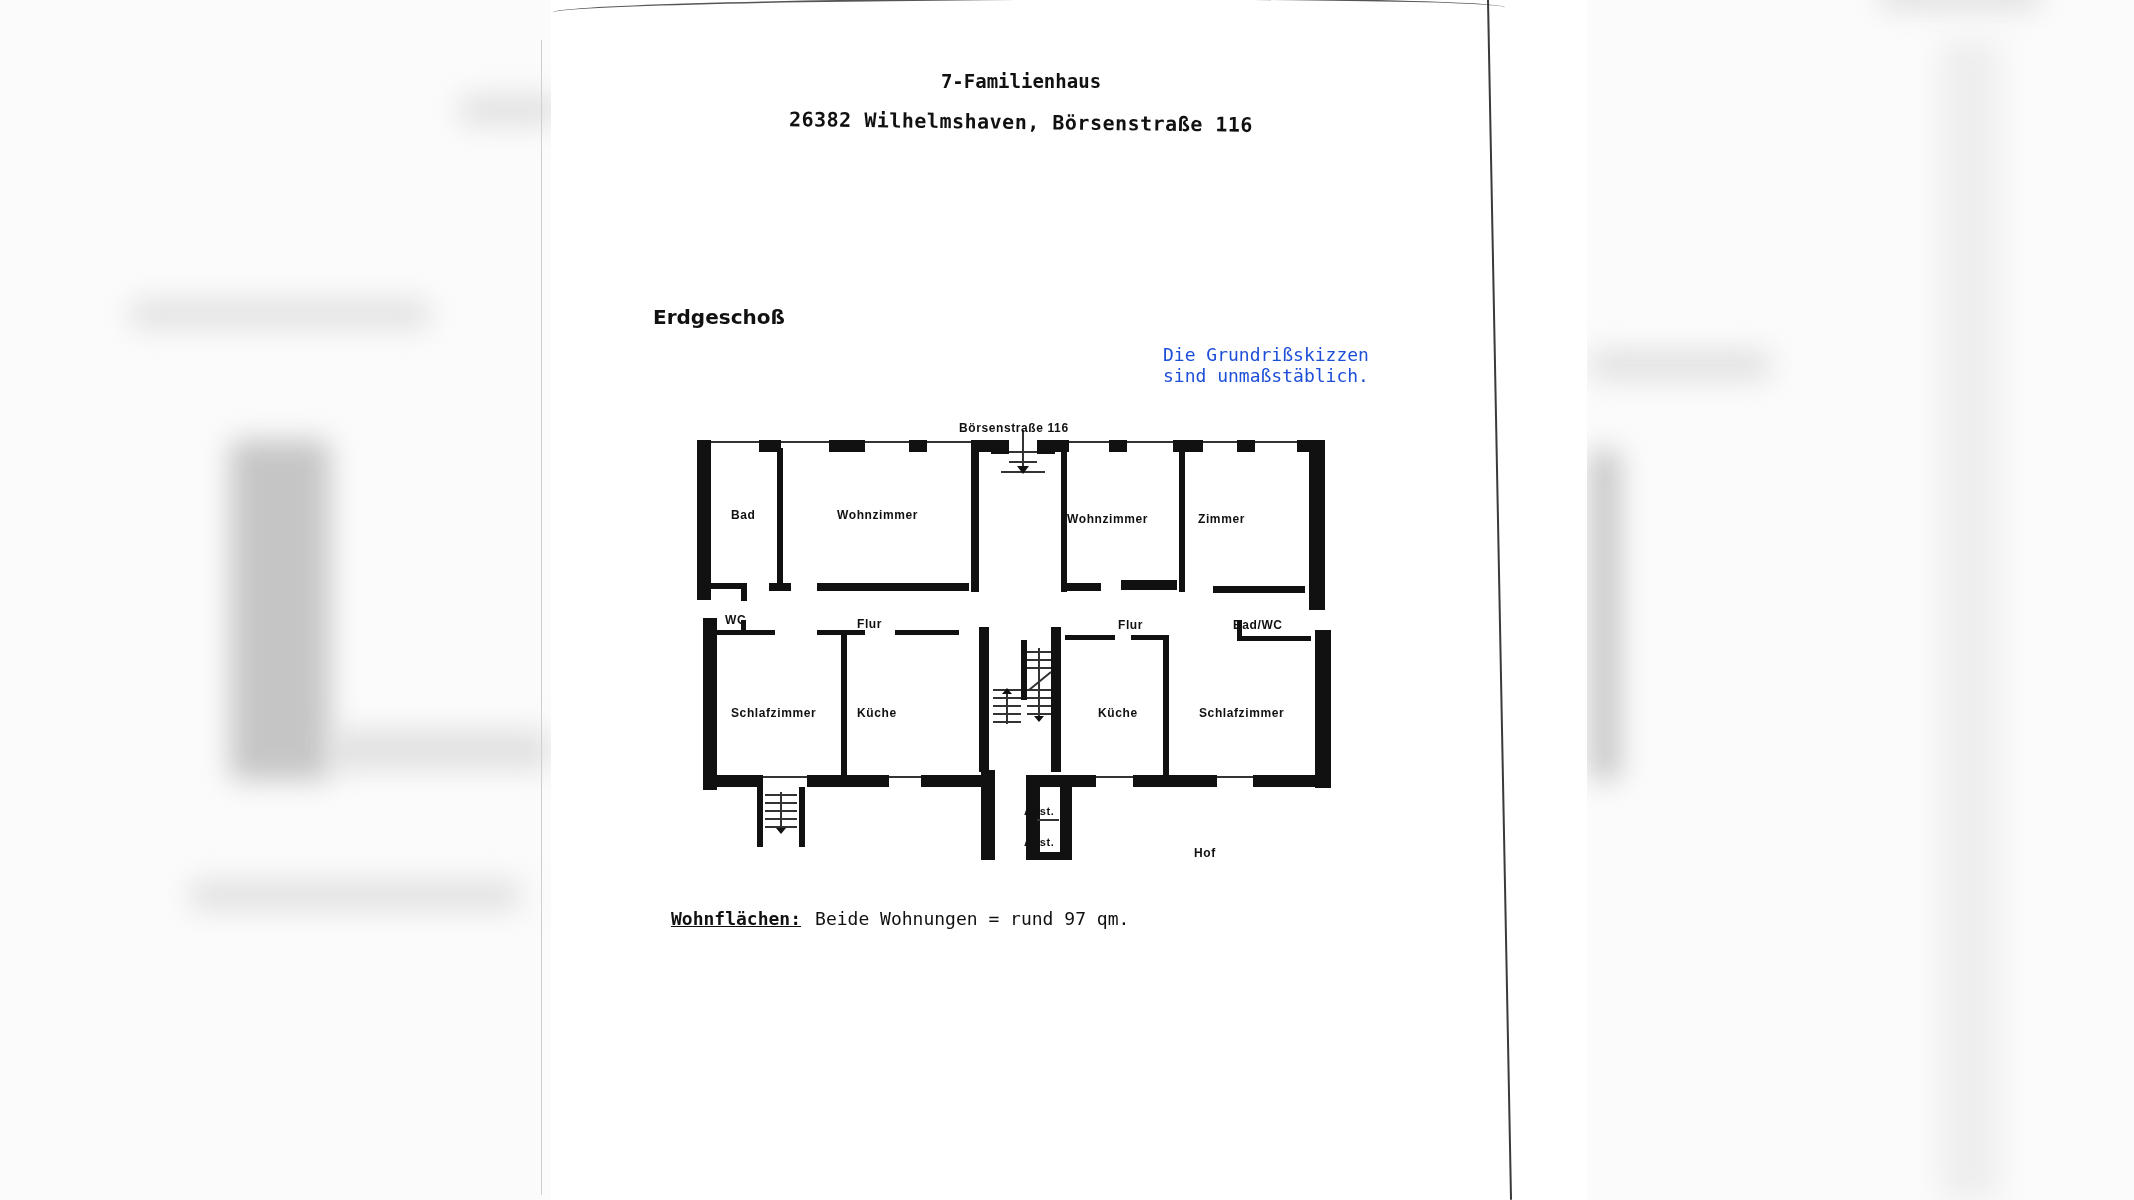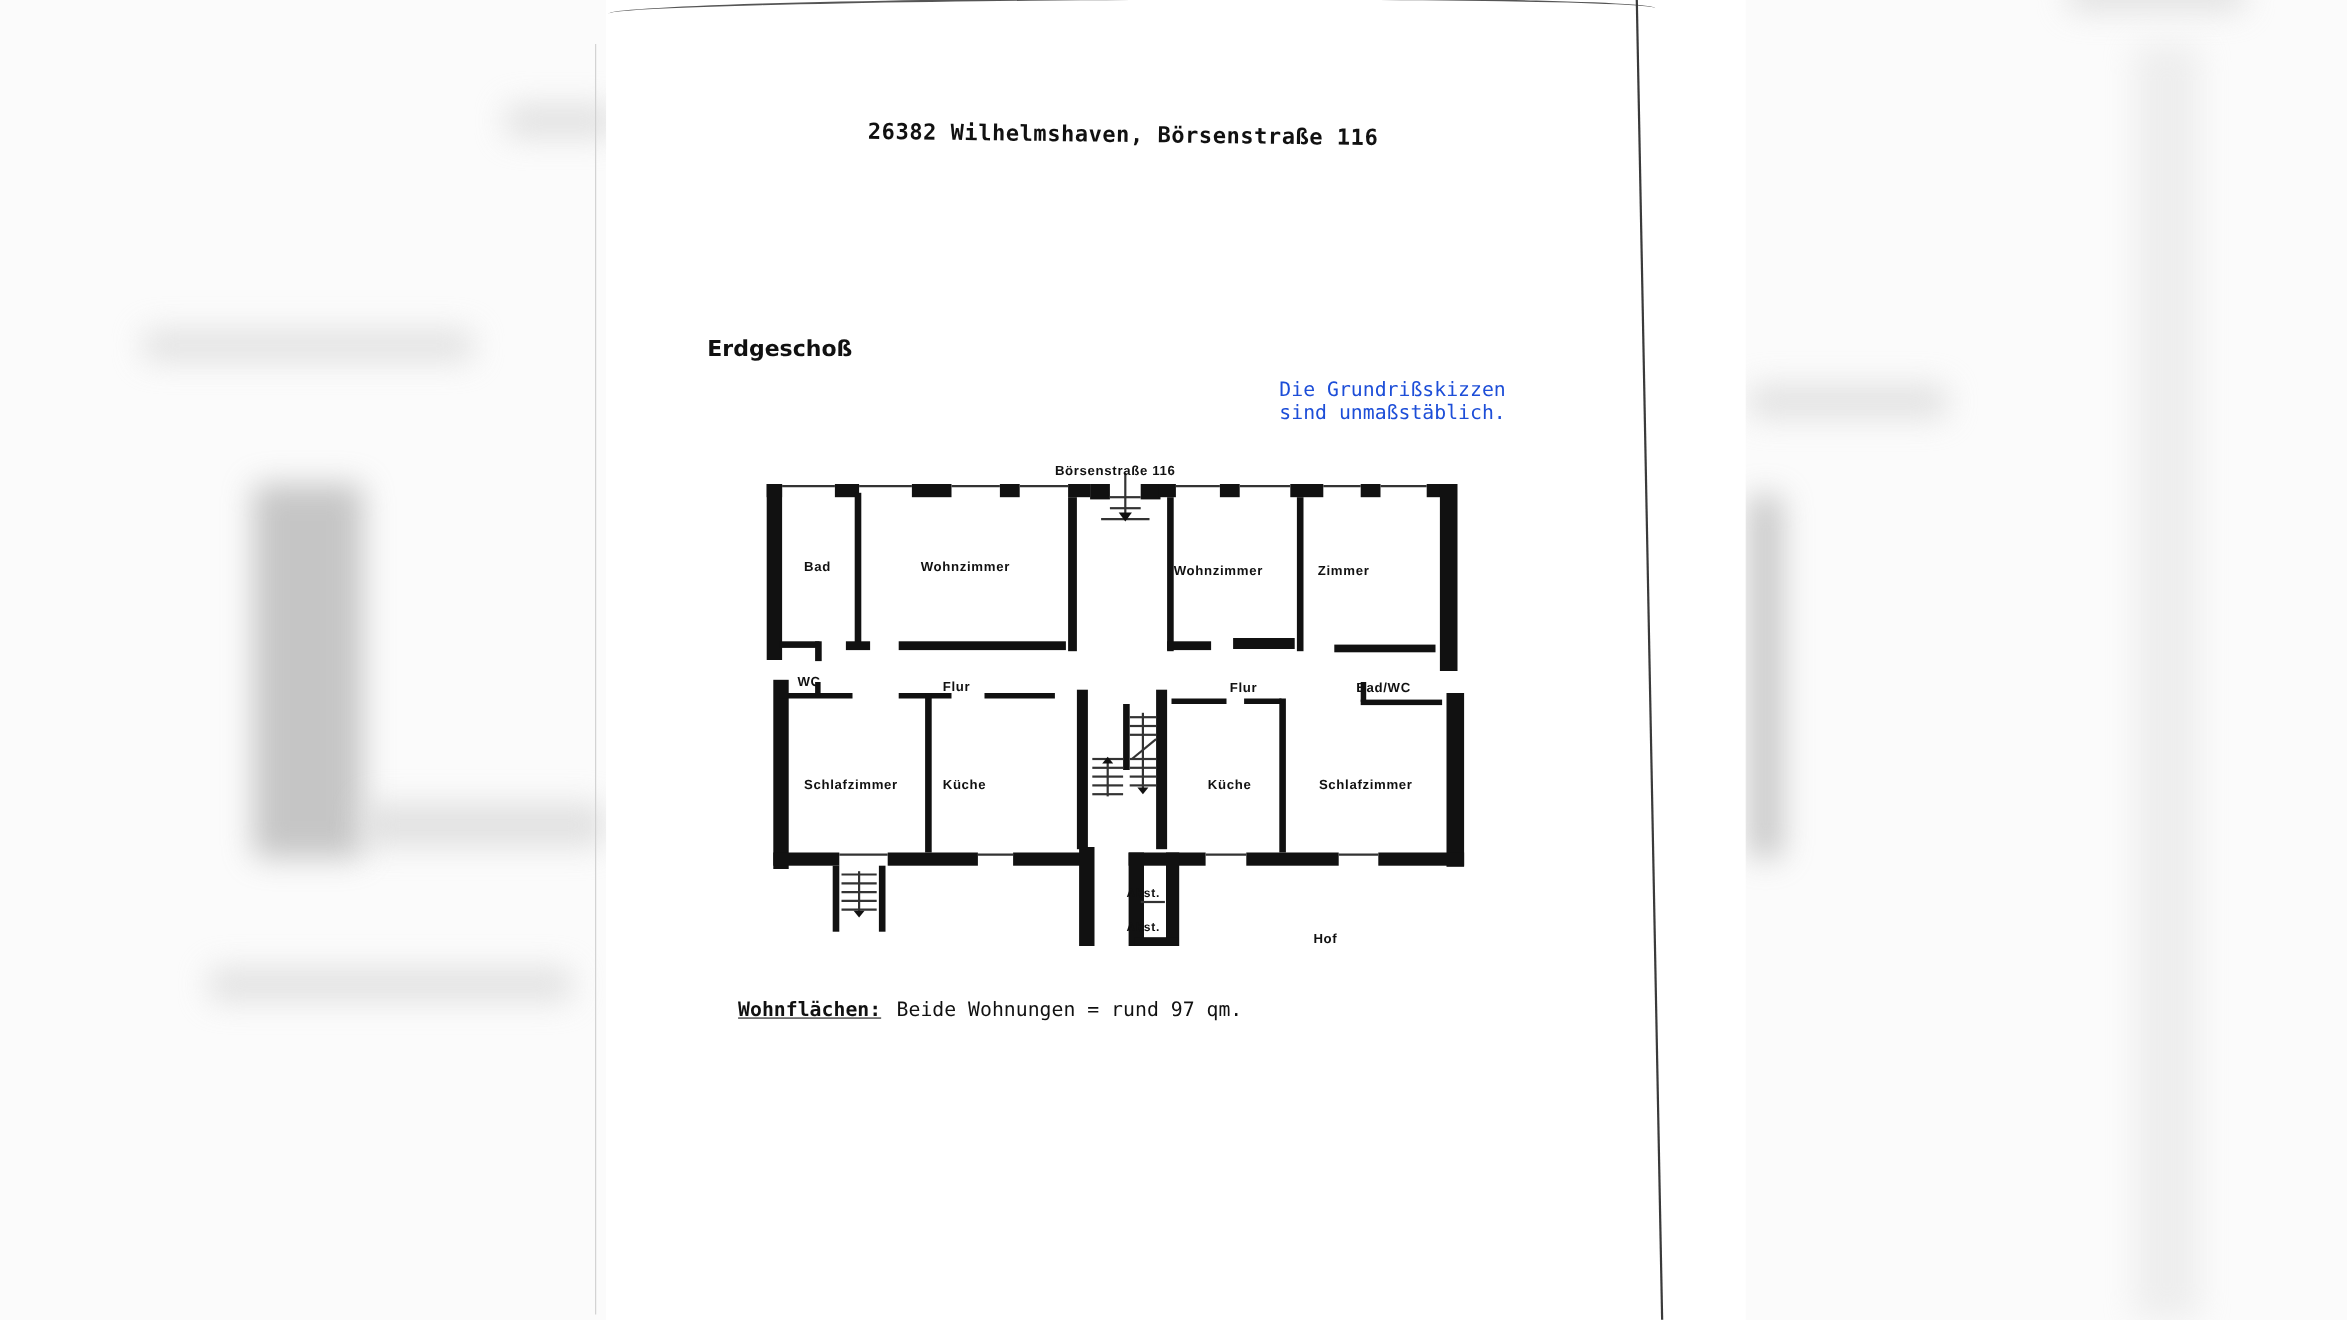--- a/index.html
+++ b/index.html
@@ -41,6 +41,7 @@
   <div class="page-border-left"></div>
   <div class="page-border-right"></div>
 
+  <div class="title t1">7-Familienhaus</div>
   <div class="title t2">26382 Wilhelmshaven, Börsenstraße 116</div>
 
   <div class="floor-label">Erdgeschoß</div>

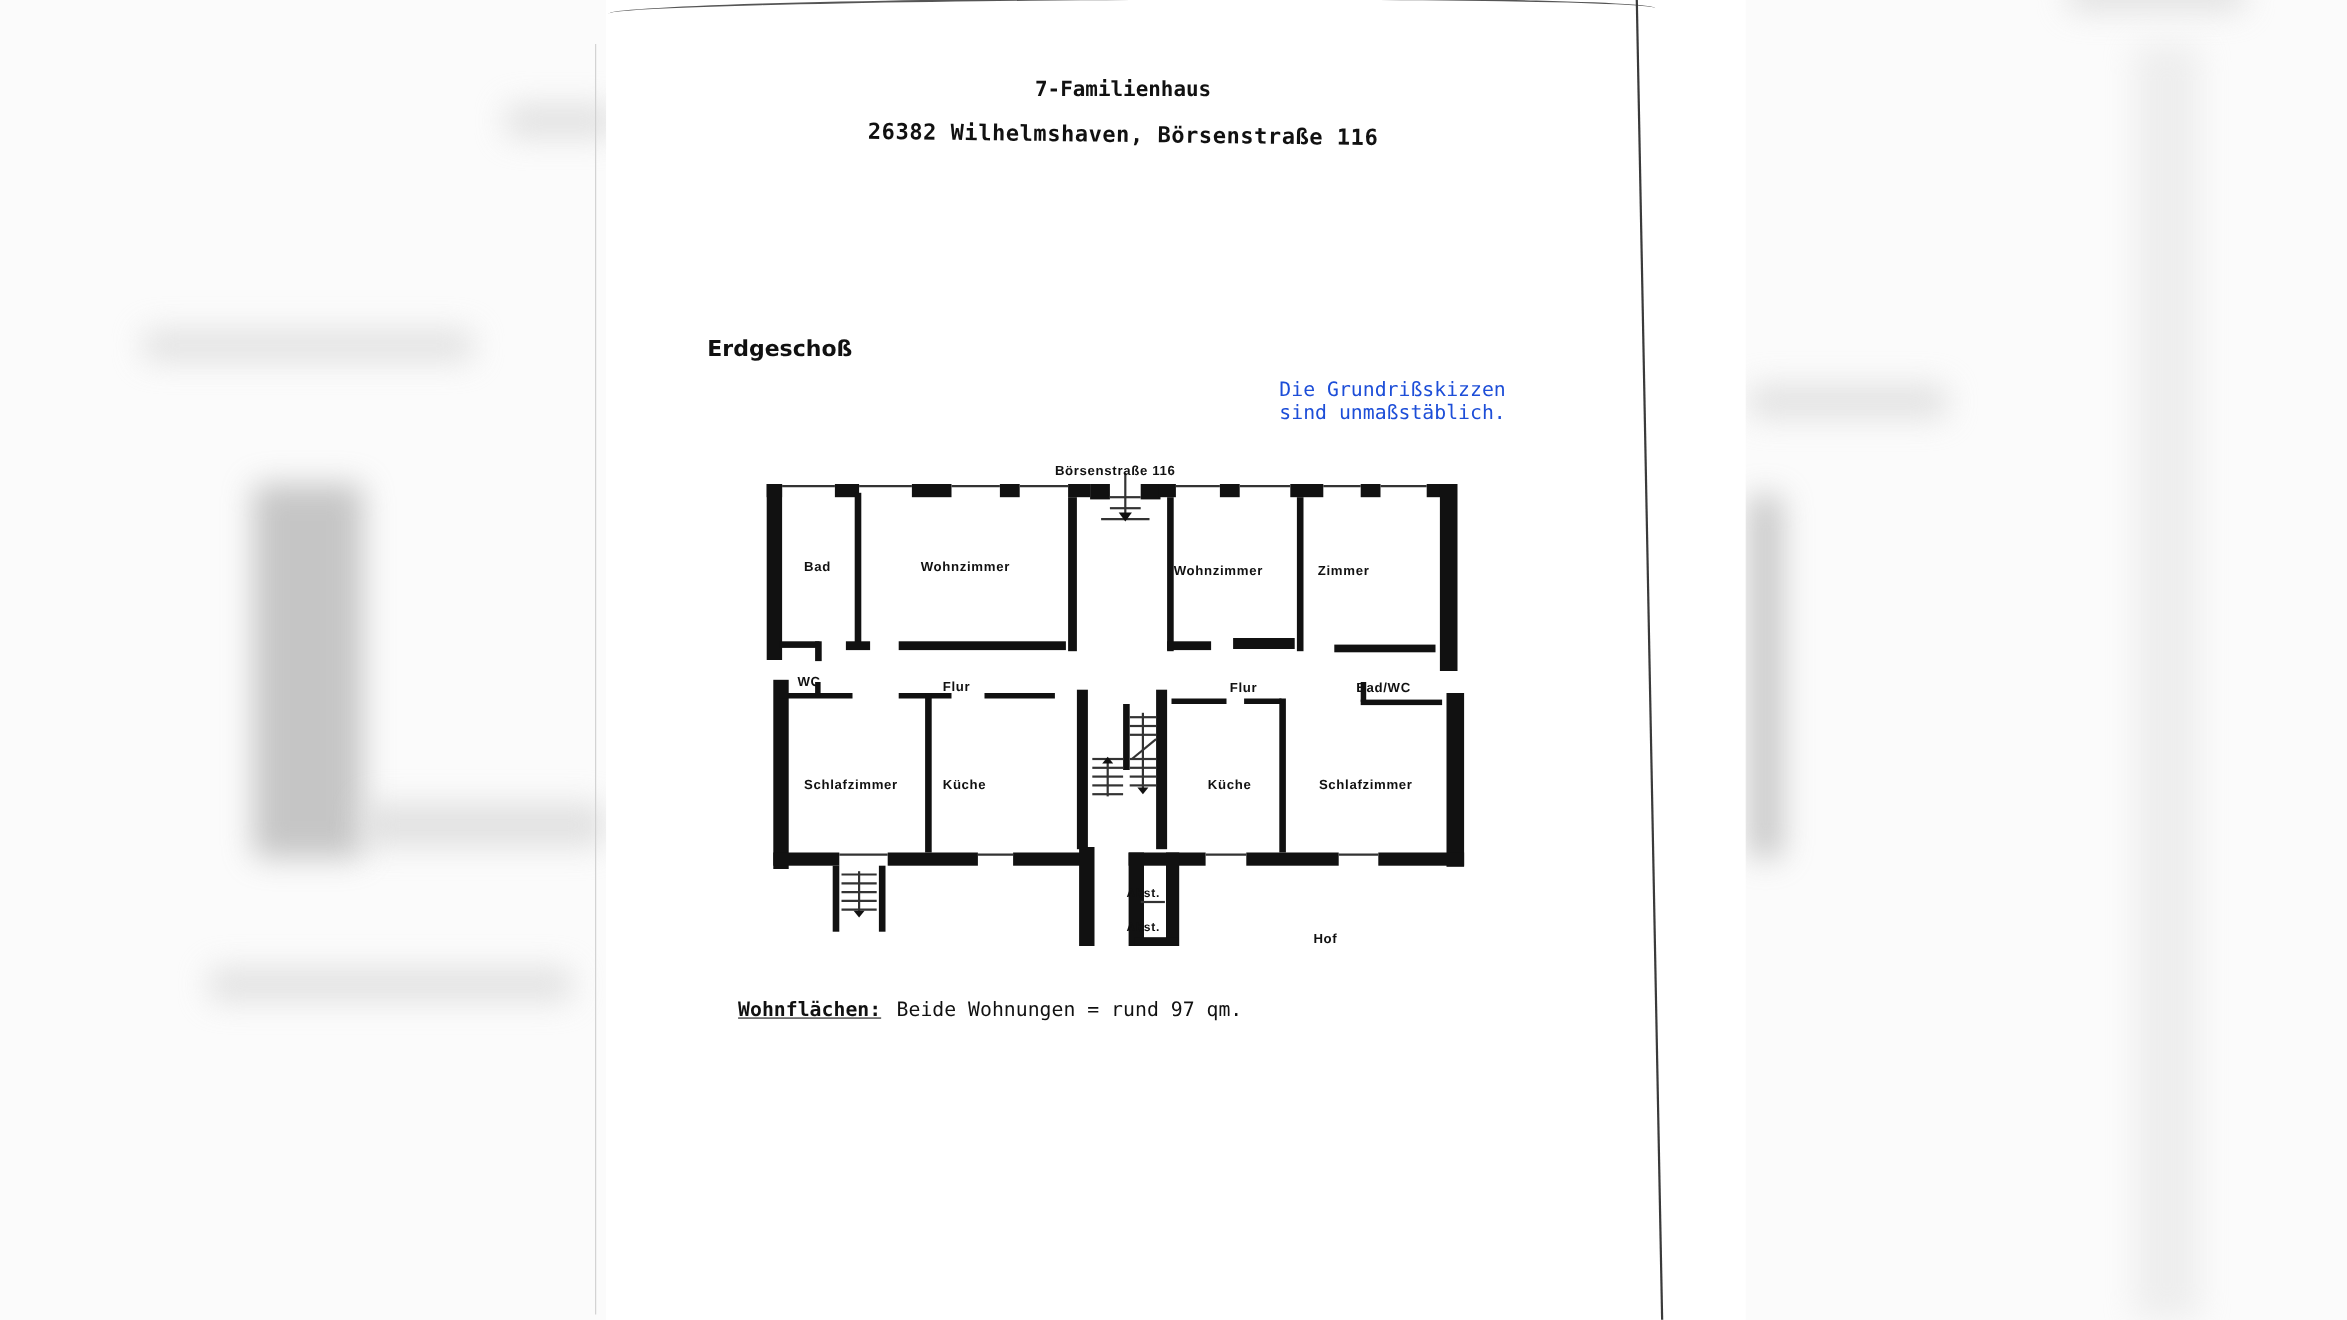--- a/index.html
+++ b/index.html
@@ -14,7 +14,7 @@
   .title { position:absolute; left:0; width:940px; text-align:center; color:#111; font-weight:bold; }
   .t1 { top:70px; font-size:19px; }
   .t2 { top:110px; font-size:20px; letter-spacing:.5px; transform:rotate(.7deg); }
-  .floor-label { position:absolute; left:92px; top:305px; font-family:"DejaVu Sans", sans-serif; font-weight:bold; font-size:20px; color:#111; }
+  .floor-label { position:absolute; left:102px; top:305px; font-family:"DejaVu Sans", sans-serif; font-weight:bold; font-size:20px; color:#111; }
   .note { position:absolute; left:612px; top:344px; font-size:18px; line-height:21px; color:#1d4ed8; white-space:pre; }
   .plan { position:absolute; left:0; top:0; }
   .area { position:absolute; left:120px; top:908px; font-size:18px; color:#111; }

